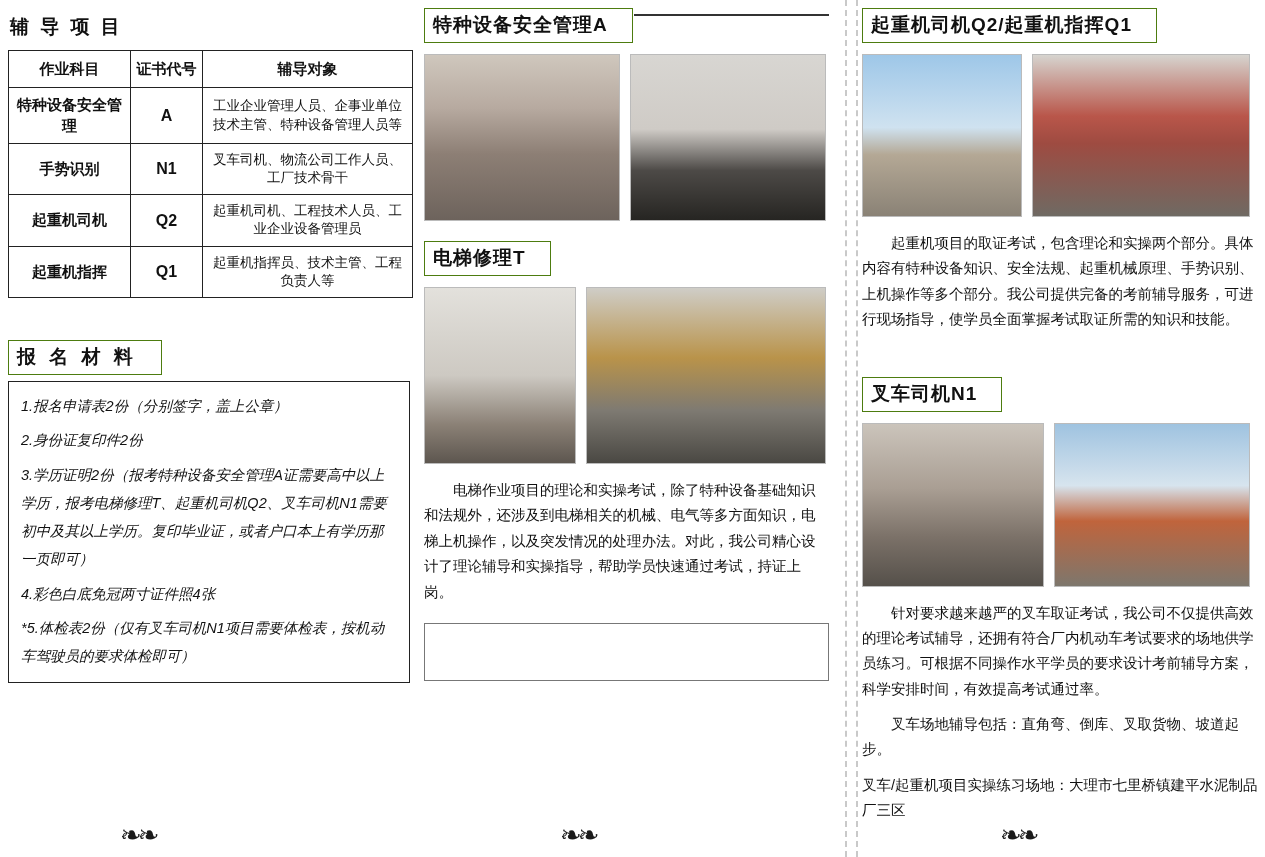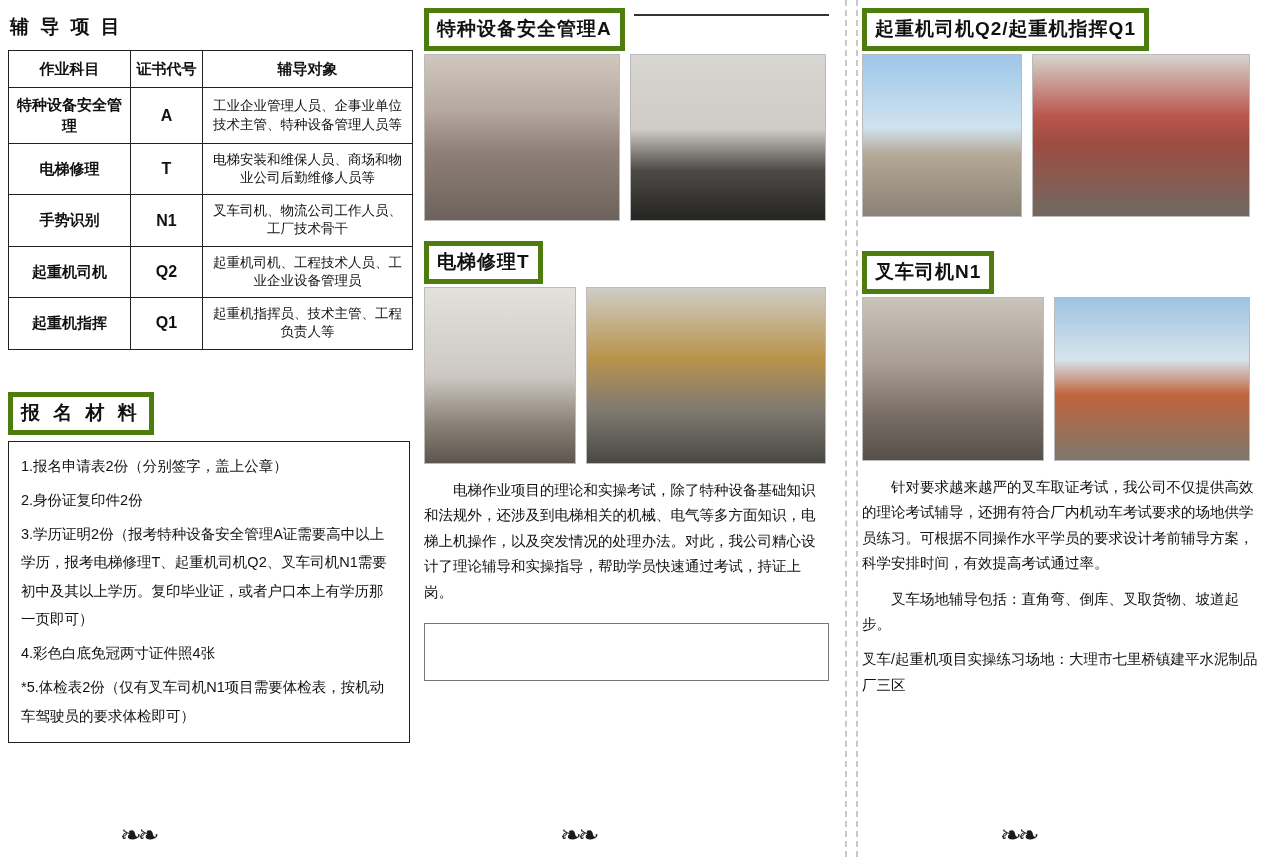--- a/index.html
+++ b/index.html
@@ -50,8 +50,8 @@
   }
   .heading-boxed {
     display: inline-block;
-    border: 5px solid #4d7c0f;
-    padding: 3px 8px 4px 8px;
+    border: 1px solid #4d7c0f;
+    padding: 3px 24px 4px 8px;
     font-size: 19px;
     font-weight: bold;
     letter-spacing: 1px;

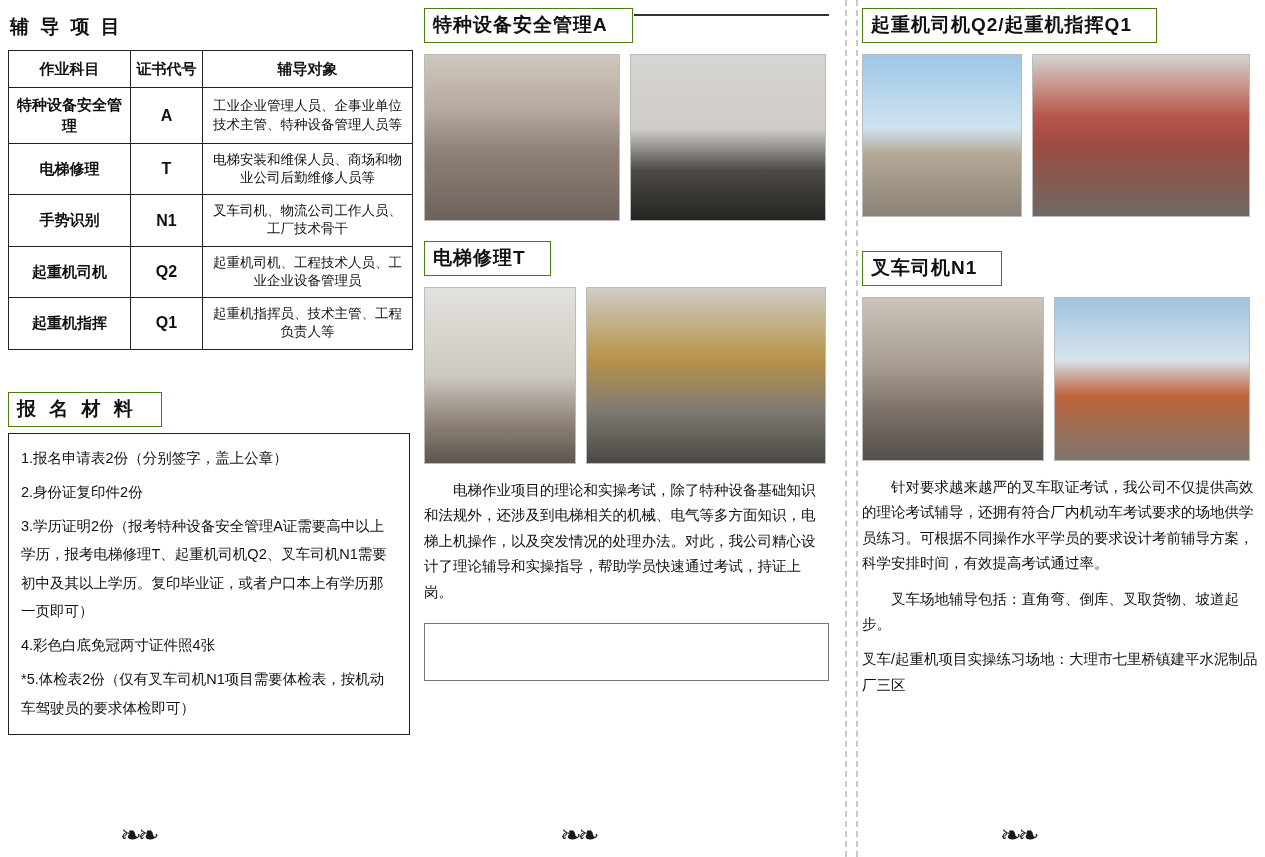--- a/index.html
+++ b/index.html
@@ -200,11 +200,6 @@
           <td class="target">工业企业管理人员、企事业单位技术主管、特种设备管理人员等</td>
         </tr>
         <tr>
-          <td class="subj">电梯修理</td>
-          <td class="code">T</td>
-          <td class="target">电梯安装和维保人员、商场和物业公司后勤维修人员等</td>
-        </tr>
-        <tr>
           <td class="subj">手势识别</td>
           <td class="code">N1</td>
           <td class="target">叉车司机、物流公司工作人员、工厂技术骨干</td>

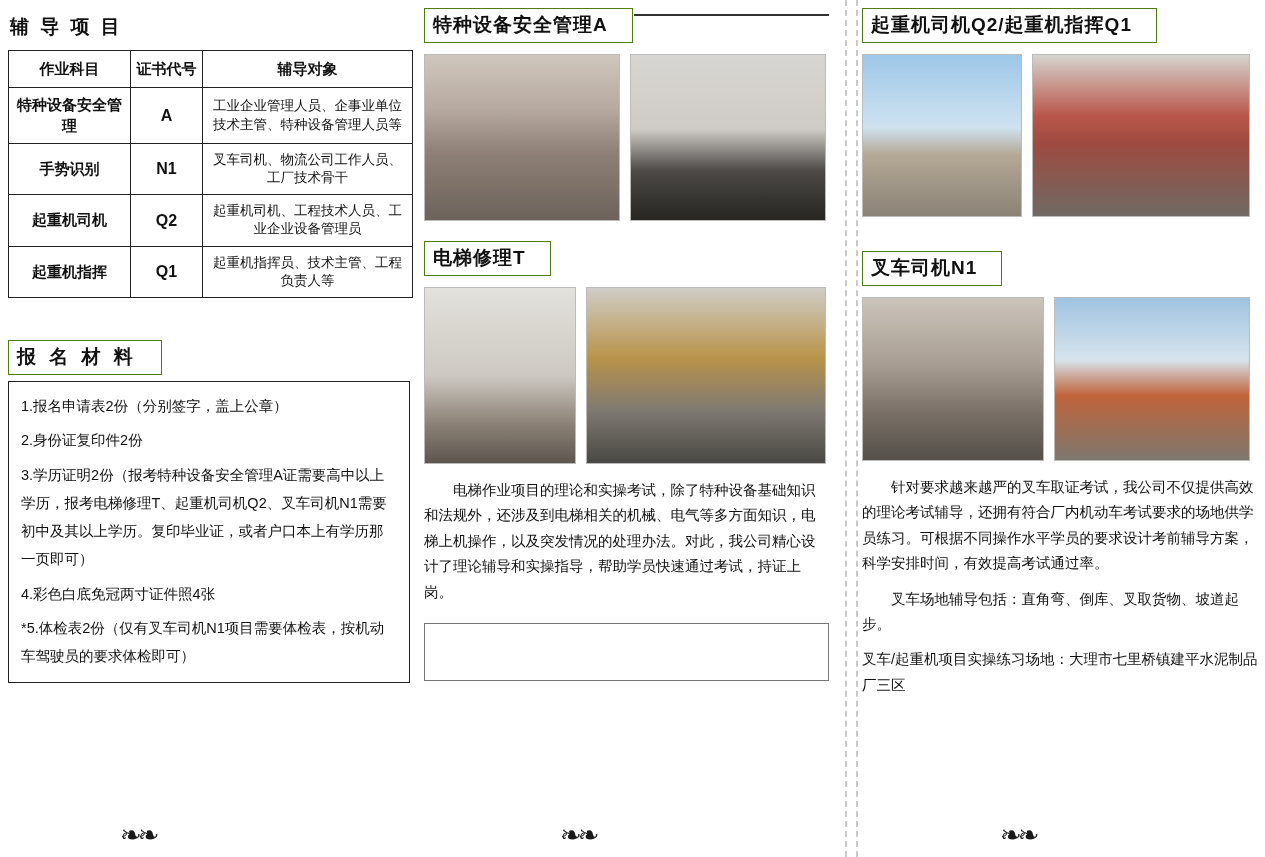--- a/index.html
+++ b/index.html
@@ -286,6 +286,9 @@
       </div>
     </div>
 
+    <div class="bodytext">
+      <p>起重机项目的取证考试，包含理论和实操两个部分。具体内容有特种设备知识、安全法规、起重机械原理、手势识别、上机操作等多个部分。我公司提供完备的考前辅导服务，可进行现场指导，使学员全面掌握考试取证所需的知识和技能。</p>
+    </div>
 
     <div style="height:34px"></div>
 

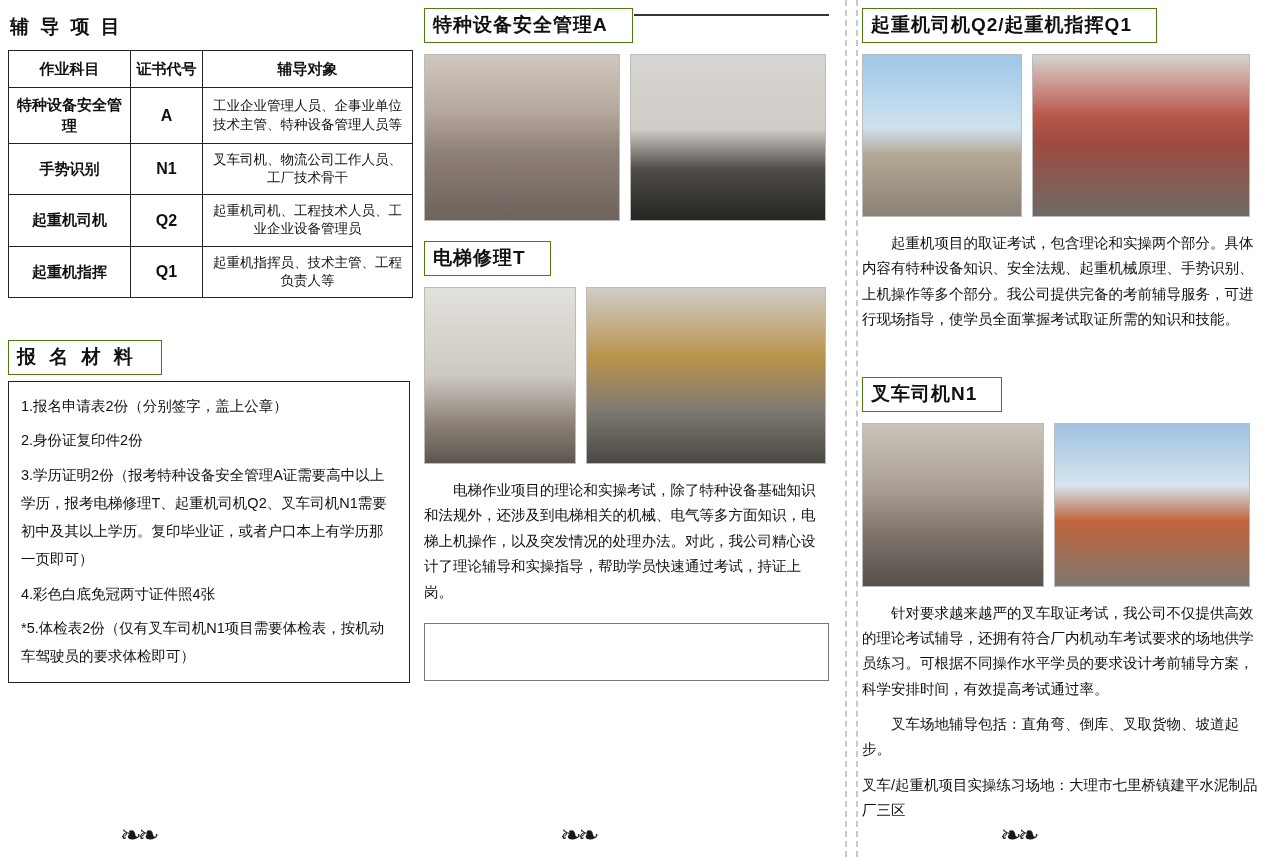--- a/index.html
+++ b/index.html
@@ -110,6 +110,7 @@
   .materials-box p {
     margin: 0 0 6px 0;
     text-indent: 0;
+    font-style: italic;
   }
   .materials-box p:last-child { margin-bottom: 0; }
 

